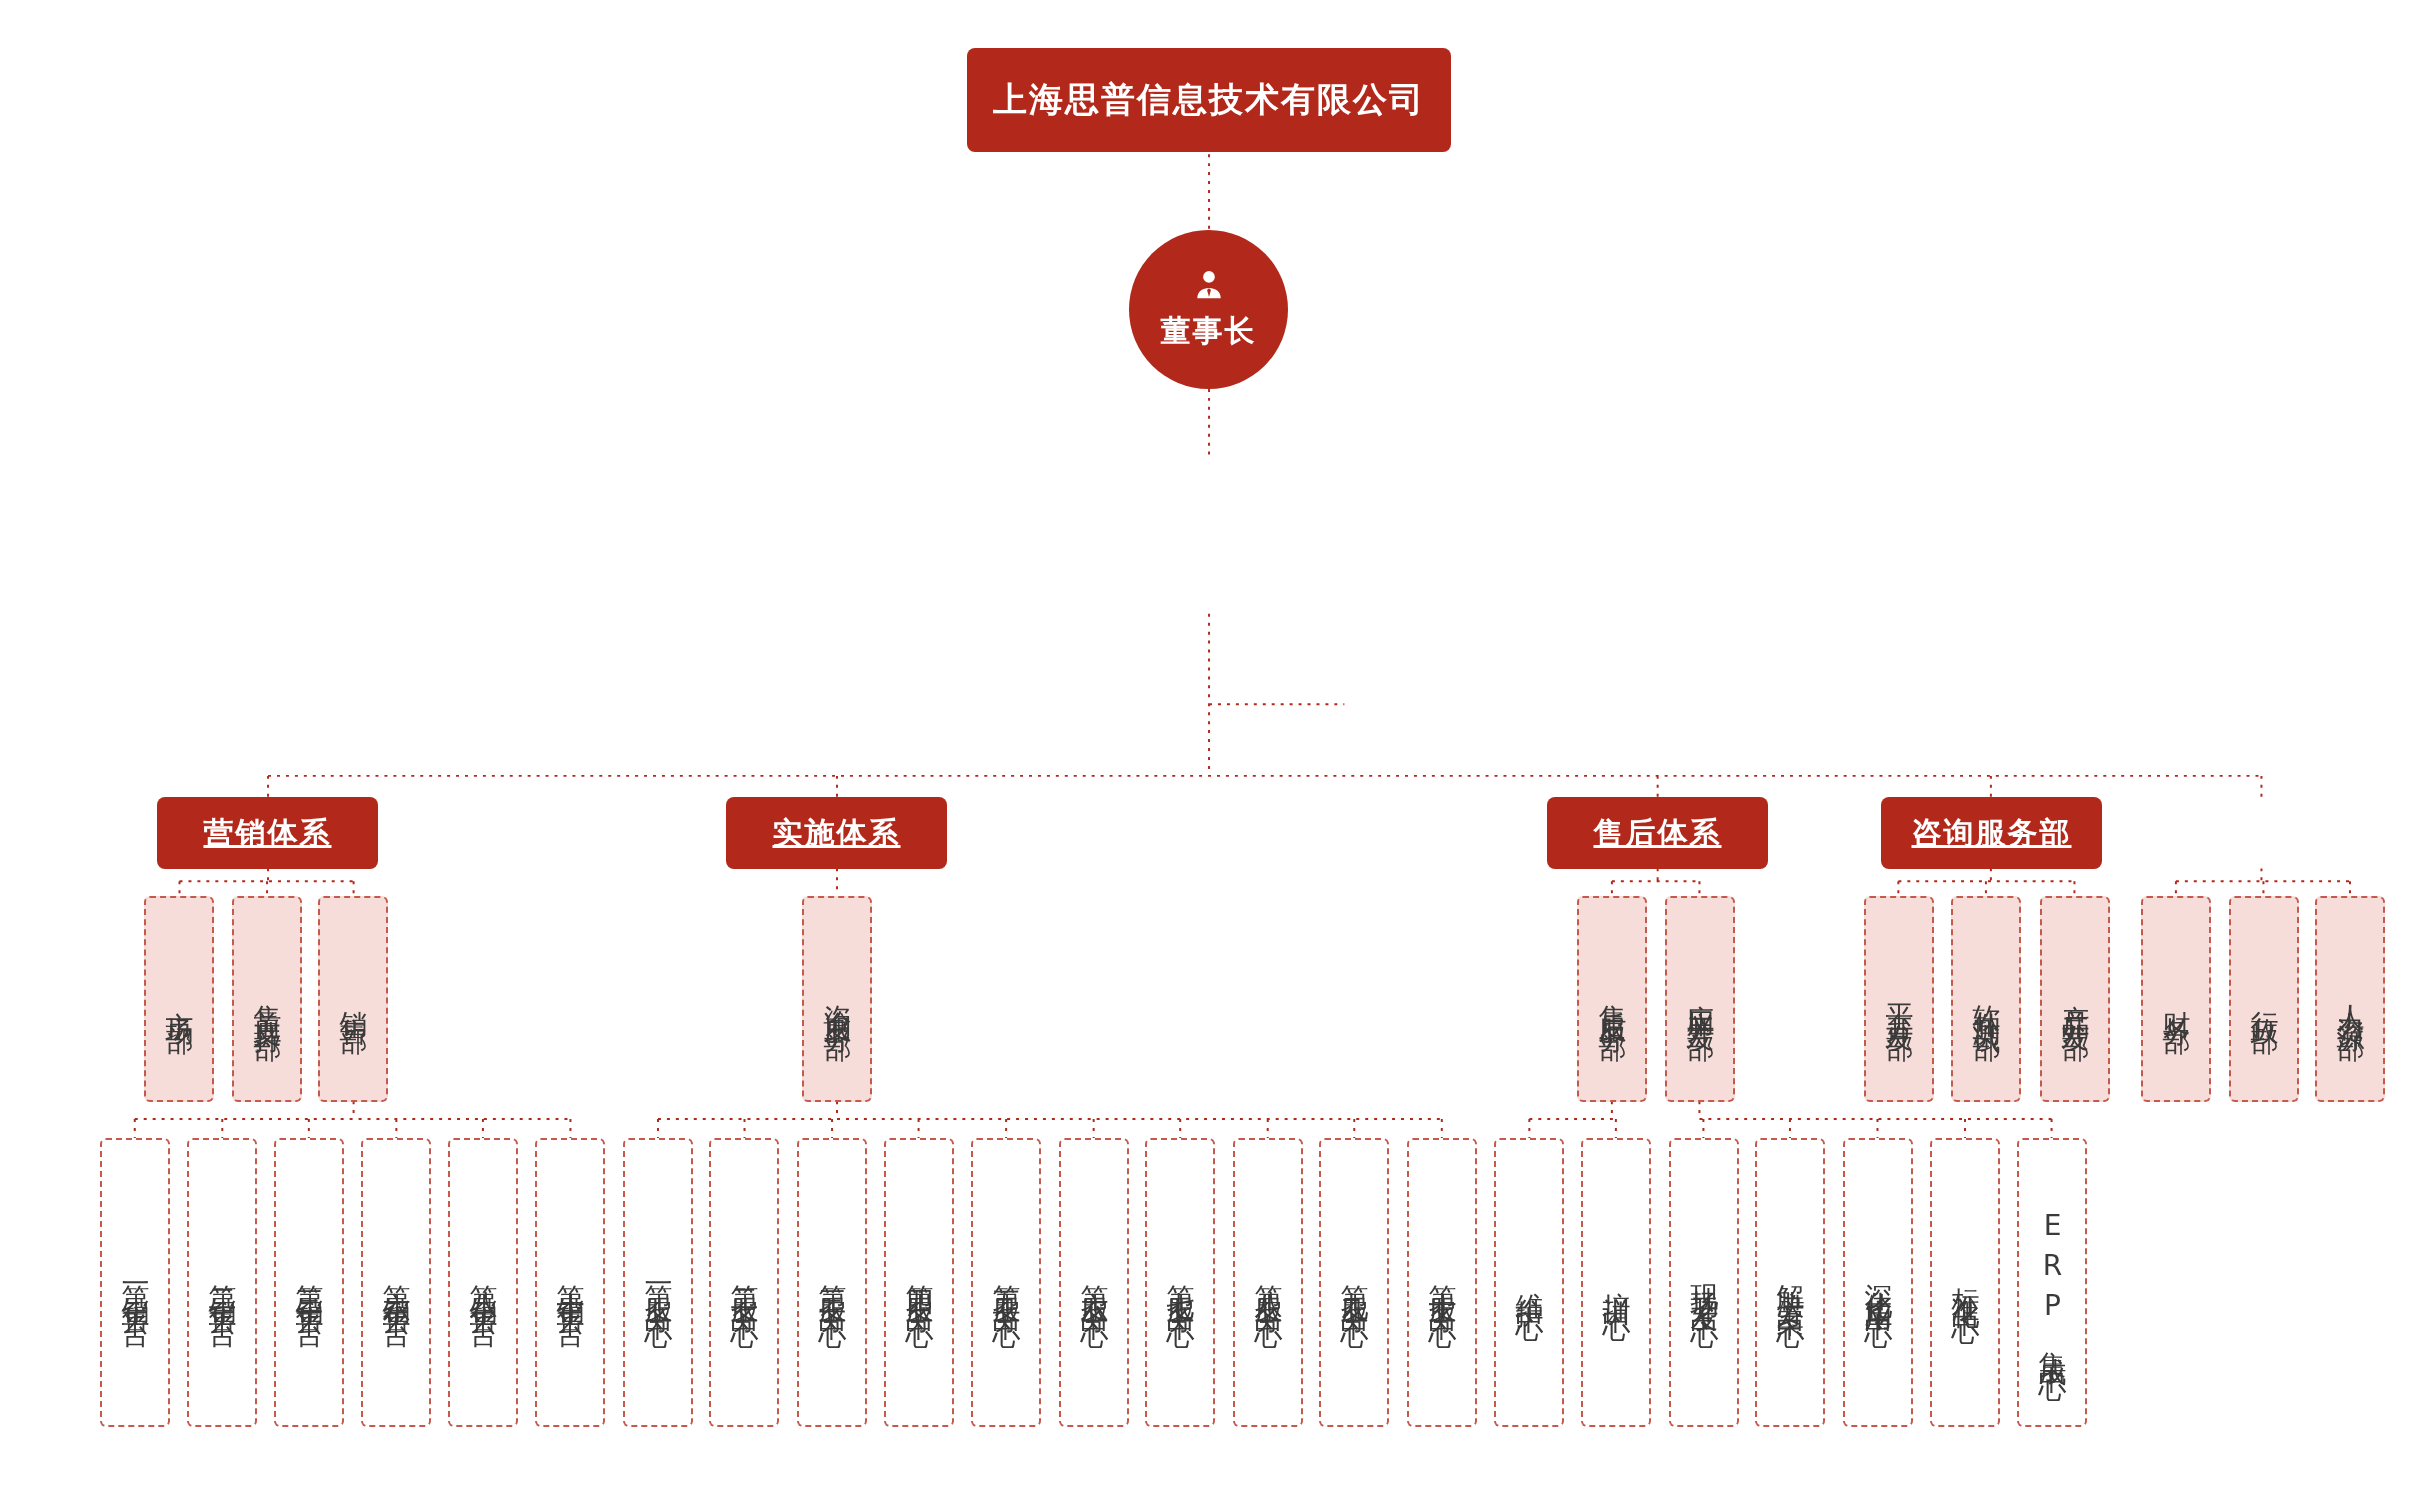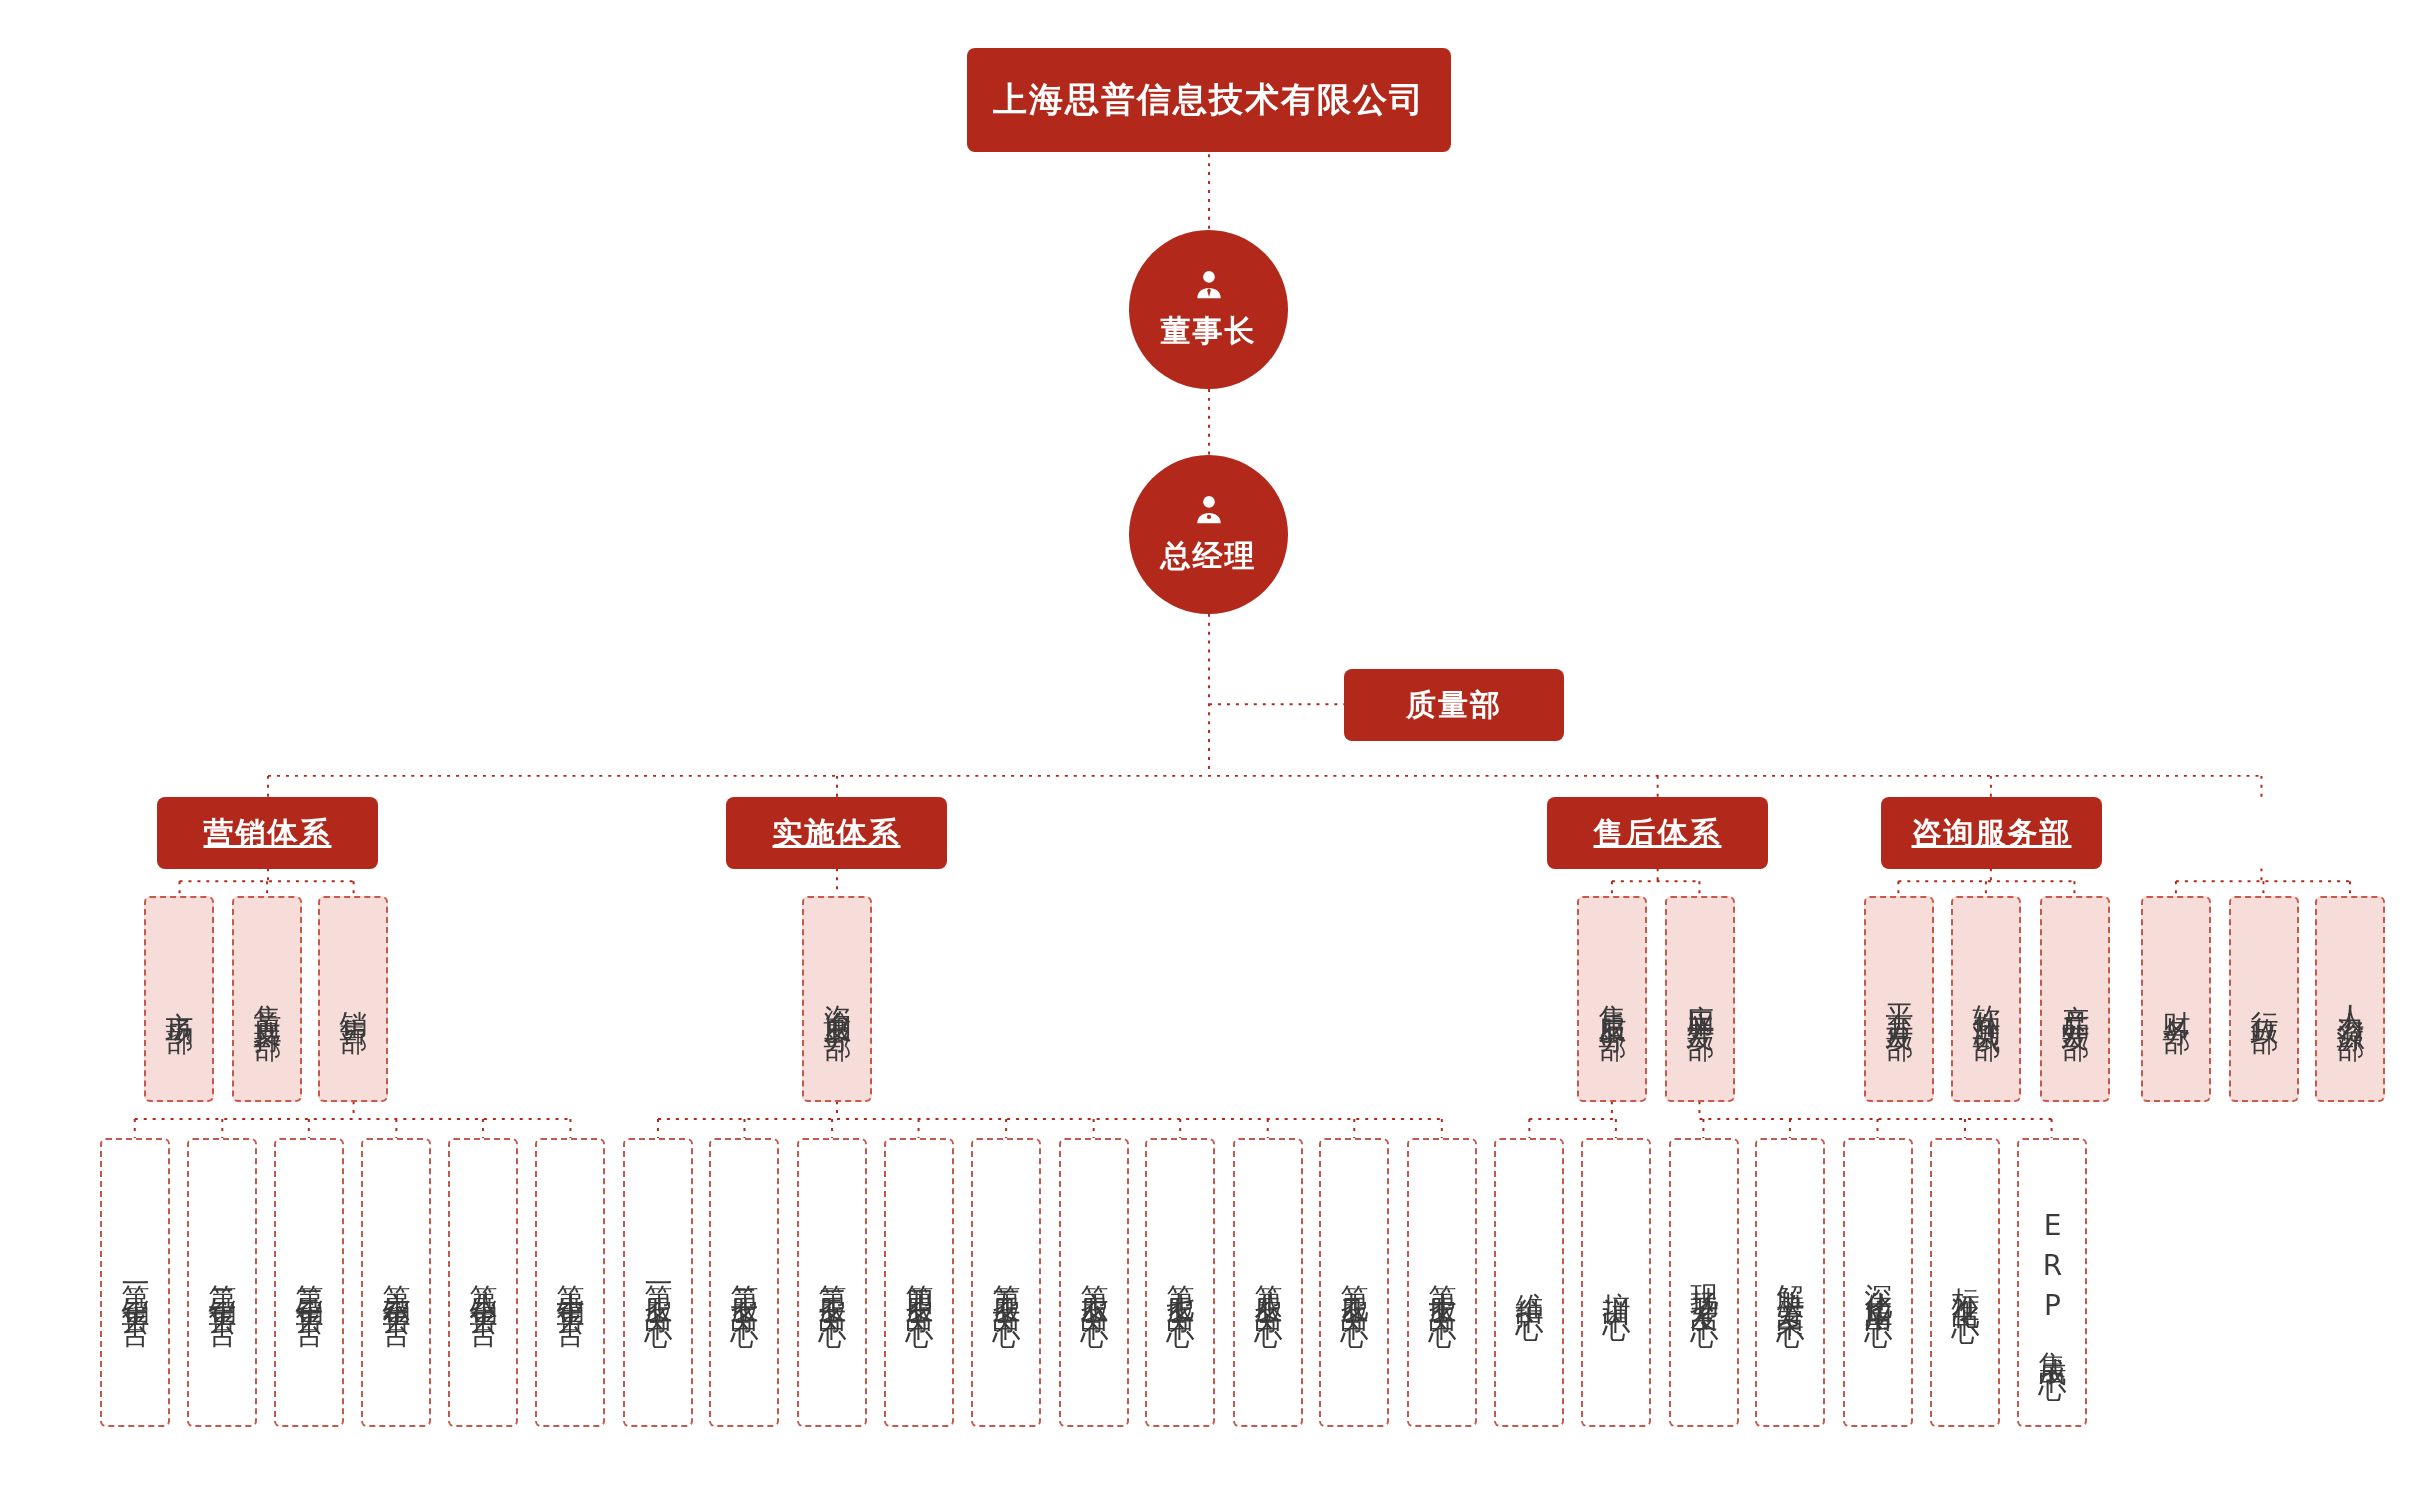--- a/index.html
+++ b/index.html
@@ -73,16 +73,6 @@
     <span>董事长</span>
   </div>
 
-  <div class="circle" style="left:1129px;top:455px">
-    <span class="person-icon">
-      <svg viewBox="0 0 24 24">
-          <circle cx="12" cy="6.6" r="3.9" fill="#fff"></circle>
-          <path d="M4.2 20.8c0-4.4 3.6-6.8 7.8-6.8s7.8 2.4 7.8 6.8z" fill="#fff"></path>
-          <circle cx="12" cy="16.6" r="1.4" fill="#B2281A"></circle>
-        </svg>
-    </span>
-    <span>总经理</span>
-  </div>
 
   <div class="rbox qbox" style="left:1344px;top:669px">质量部</div>
 

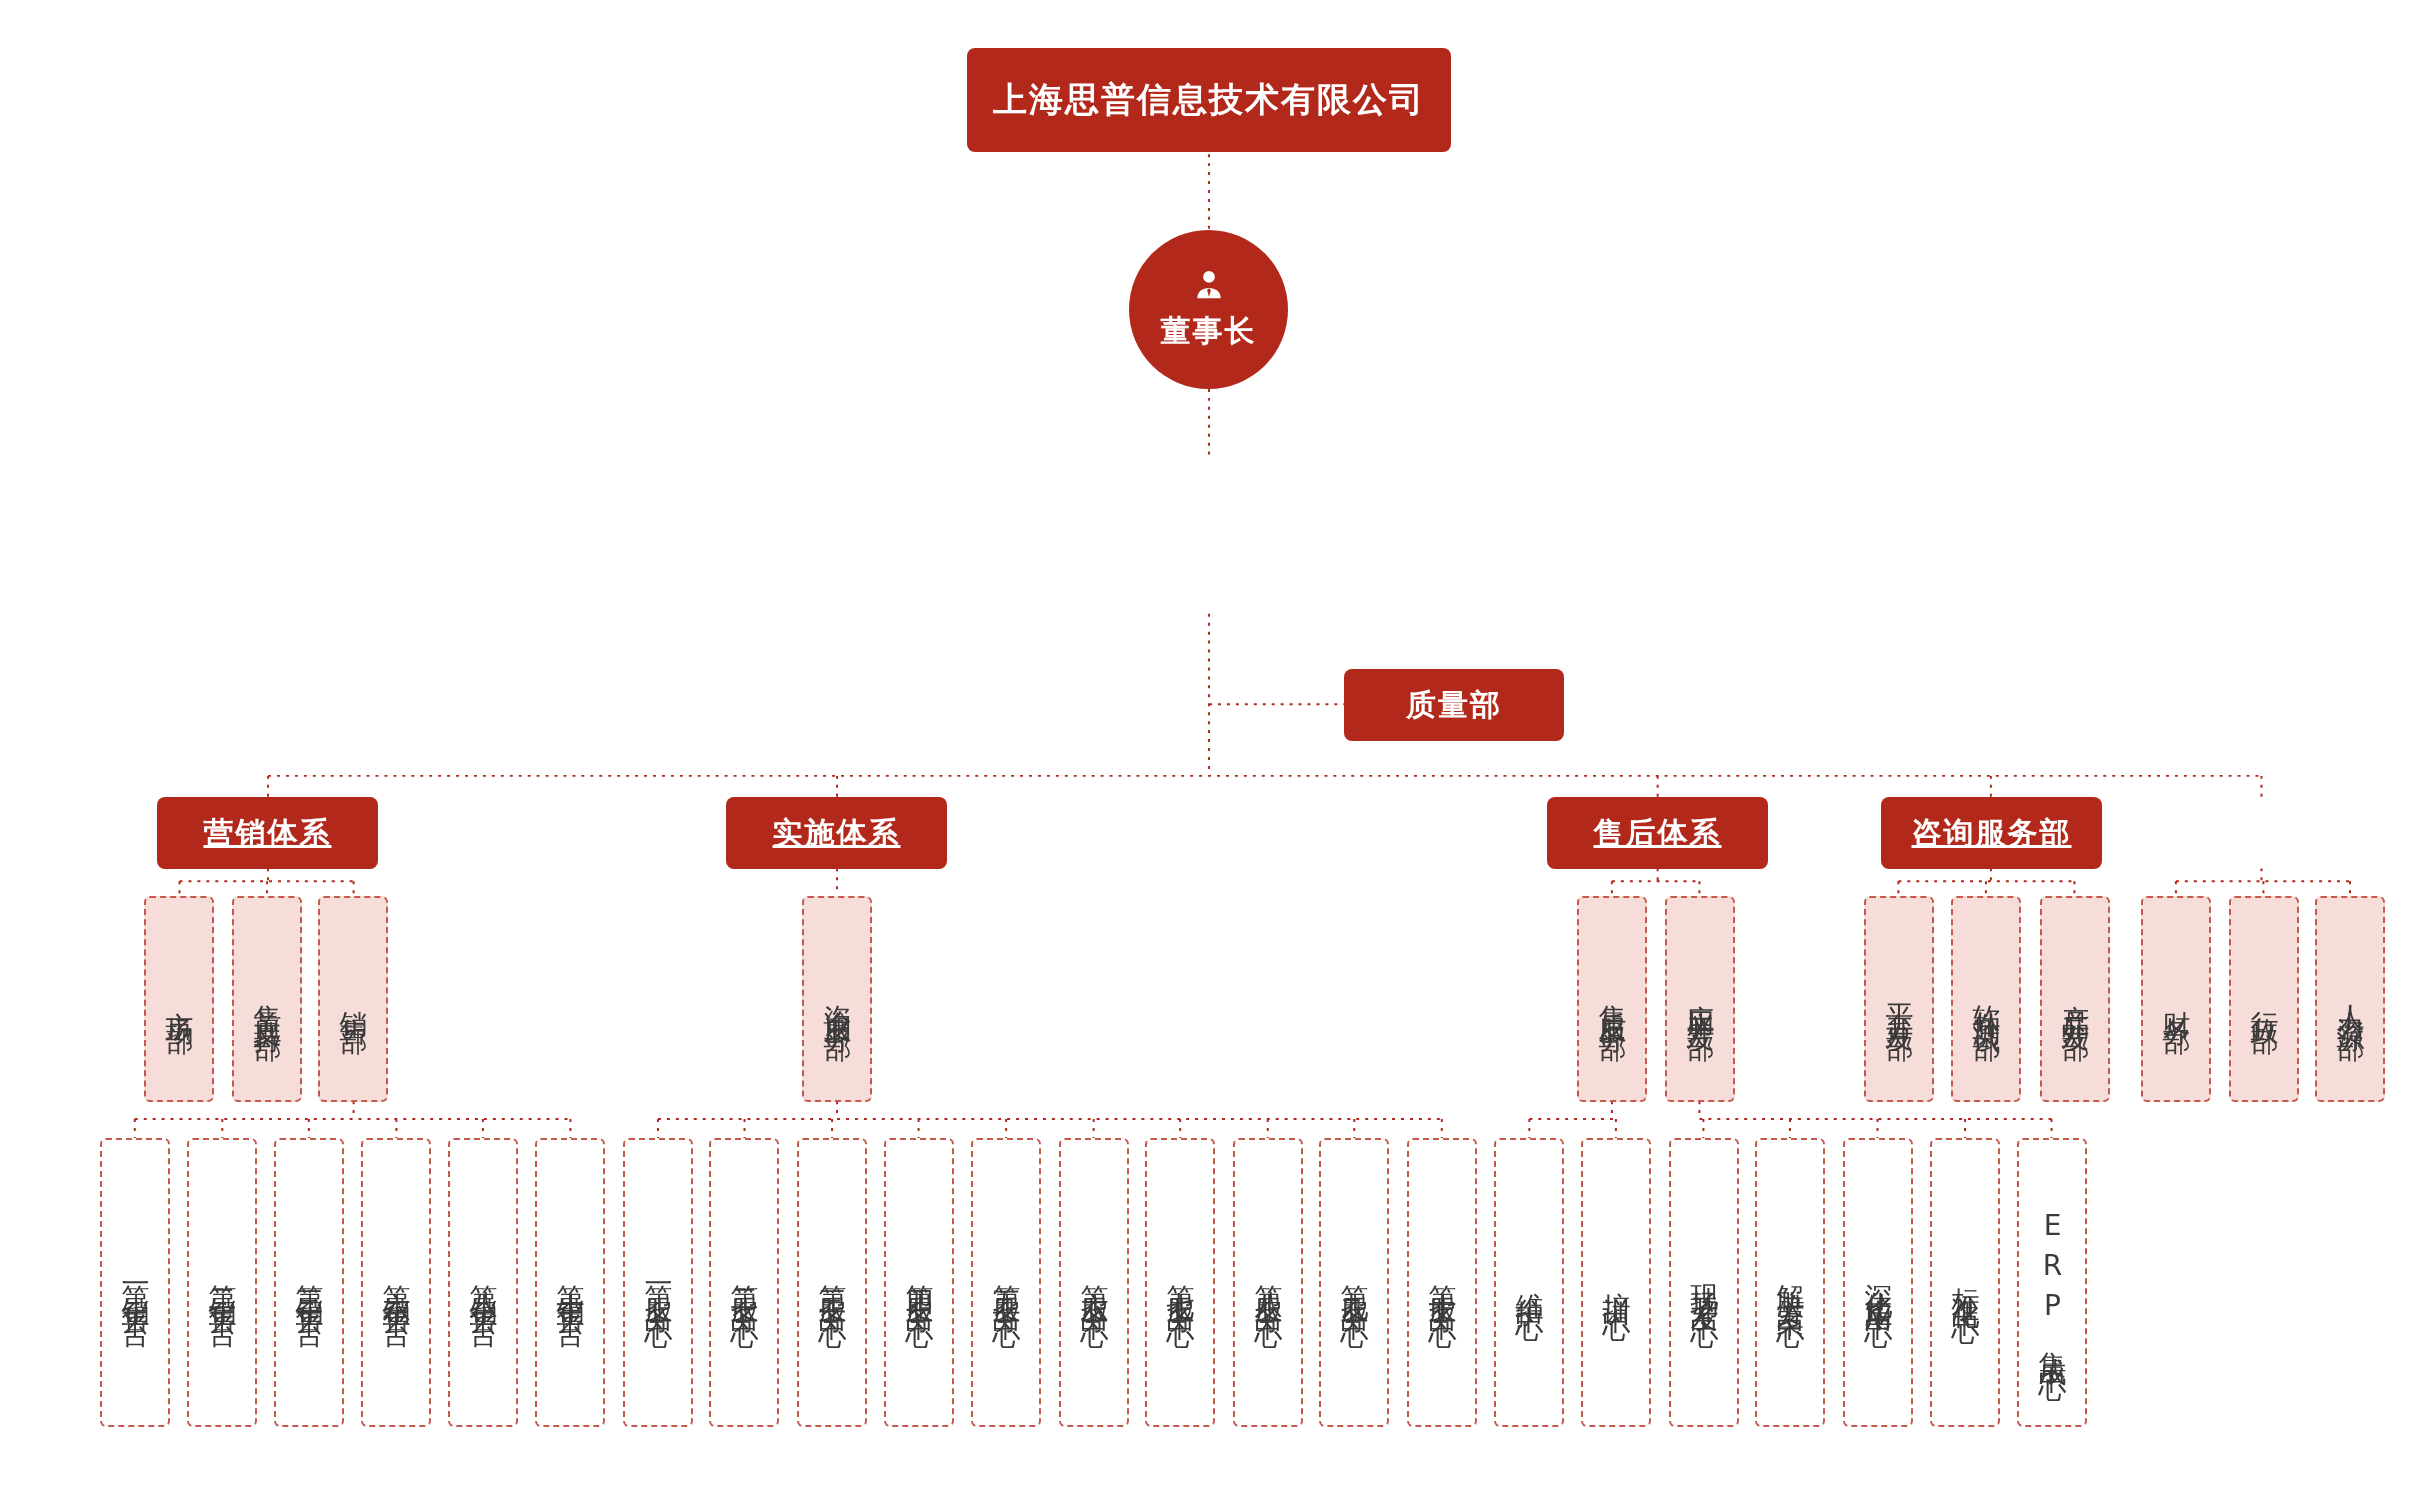--- a/index.html
+++ b/index.html
@@ -74,7 +74,6 @@
   </div>
 
 
-  <div class="rbox qbox" style="left:1344px;top:669px">质量部</div>
 
   <div class="rbox branch-box" style="left:157px;top:797px">营销体系</div>
   <div class="rbox branch-box" style="left:726px;top:797px">实施体系</div>

